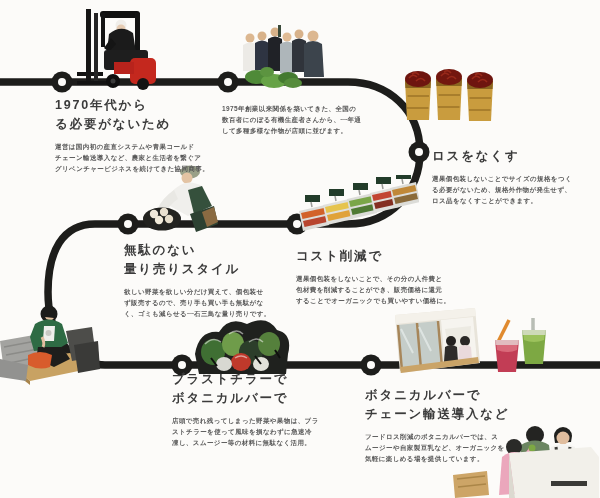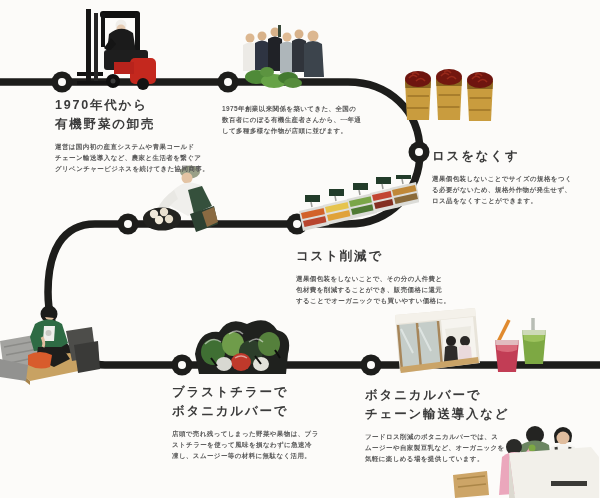--- a/index.html
+++ b/index.html
@@ -277,7 +277,7 @@
   </div>
 
   <section class="txt" style="left:55px;top:96px">
-    <h3><span>1970年代から</span><br><span>有機野菜の卸売</span></h3>
+    <h3><span>1970年代から</span><br><span>る必要がないため</span></h3>
     <p><span>運営は国内初の産直システムや青果コールド</span><br><span>チェーン輸送導入など、農家と生活者を繋ぐア</span><br><span>グリベンチャービジネスを続けてきた協同商事。</span></p>
   </section>
 

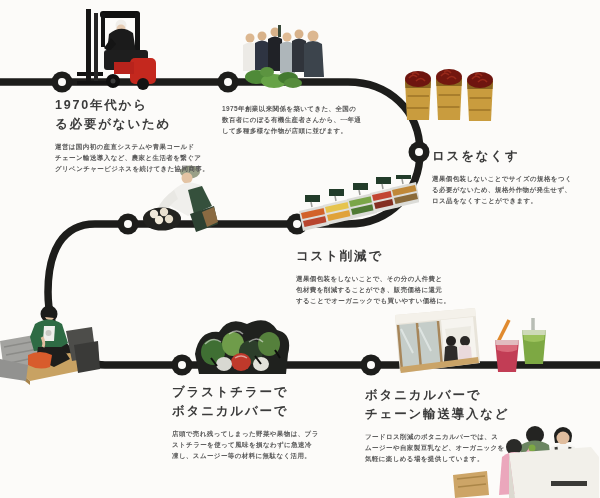--- a/index.html
+++ b/index.html
@@ -290,6 +290,10 @@
     <p><span>選果個包装しないことでサイズの規格をつく</span><br><span>る必要がないため、規格外作物が発生せず、</span><br><span>ロス品をなくすことができます。</span></p>
   </section>
 
+  <section class="txt" style="left:124px;top:241px">
+    <h3><span>無駄のない</span><br><span>量り売りスタイル</span></h3>
+    <p><span>欲しい野菜を欲しい分だけ買えて、個包装せ</span><br><span>ず販売するので、売り手も買い手も無駄がな</span><br><span>く、ゴミも減らせる一石三鳥な量り売りです。</span></p>
+  </section>
 
   <section class="txt" style="left:296px;top:247px">
     <h3><span>コスト削減で</span><br></h3>

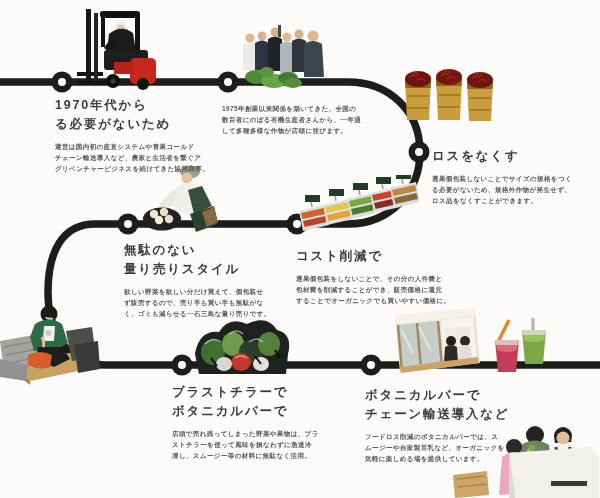--- a/index.html
+++ b/index.html
@@ -300,7 +300,7 @@
     <p><span>選果個包装をしないことで、その分の人件費と</span><br><span>包材費を削減することができ、販売価格に還元</span><br><span>することでオーガニックでも買いやすい価格に。</span></p>
   </section>
 
-  <section class="txt" style="left:172px;top:383px">
+  <section class="txt" style="left:172px;top:370px">
     <h3><span>ブラストチラーで</span><br><span>ボタニカルバーで</span></h3>
     <p><span>店頭で売れ残ってしまった野菜や果物は、ブラ</span><br><span>ストチラーを使って風味を損なわずに急速冷</span><br><span>凍し、スムージー等の材料に無駄なく活用。</span></p>
   </section>

